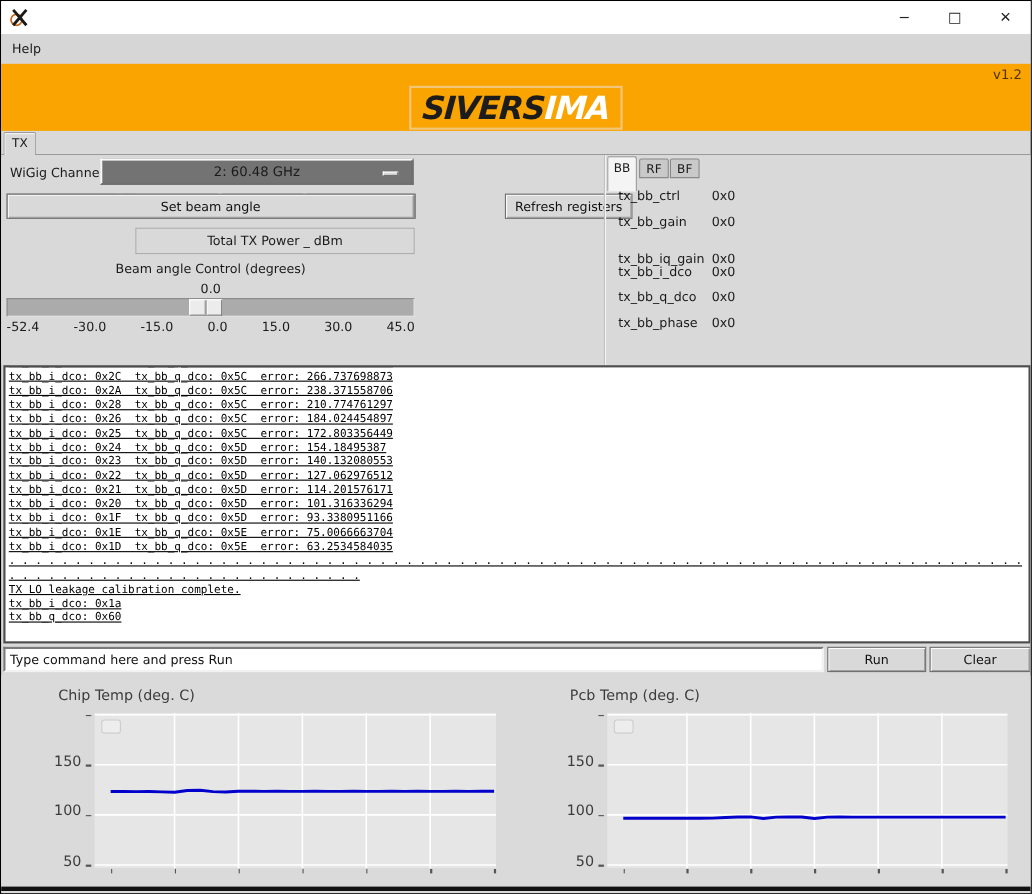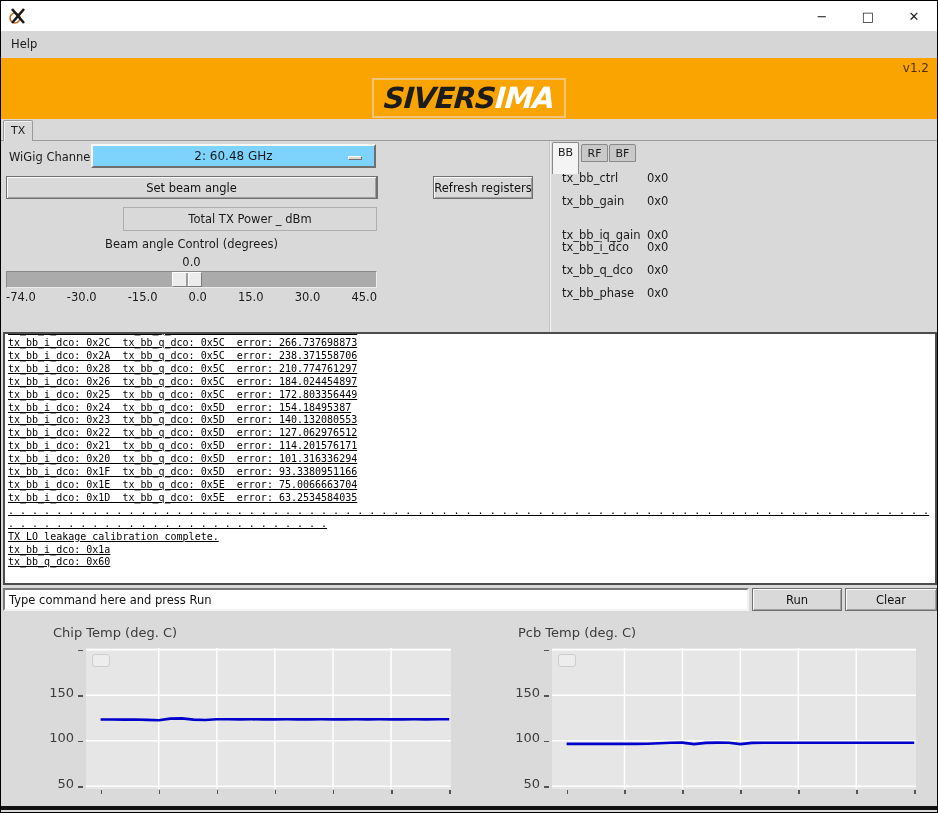--- a/index.html
+++ b/index.html
@@ -37,7 +37,7 @@
   .main { position:absolute; left:0; top:140px; width:100%; height:191px; background:#d9d9d9; }
   .lbl { font-size:11.5px; }
   .wigig-label { position:absolute; left:8px; top:9px; }
-  .dropdown { position:absolute; left:90px; top:3px; width:285px; height:24px; background:#7dd3fc;
+  .dropdown { position:absolute; left:90px; top:3px; width:285px; height:24px; background:#737373;
               border:2px solid; border-color:#f8f8f8 #6f6f6f #6f6f6f #f8f8f8;
               display:flex; align-items:center; justify-content:center; font-size:12px; }
   .dd-indicator { position:absolute; right:12px; top:10px; width:14px; height:4px; background:#d9d9d9;

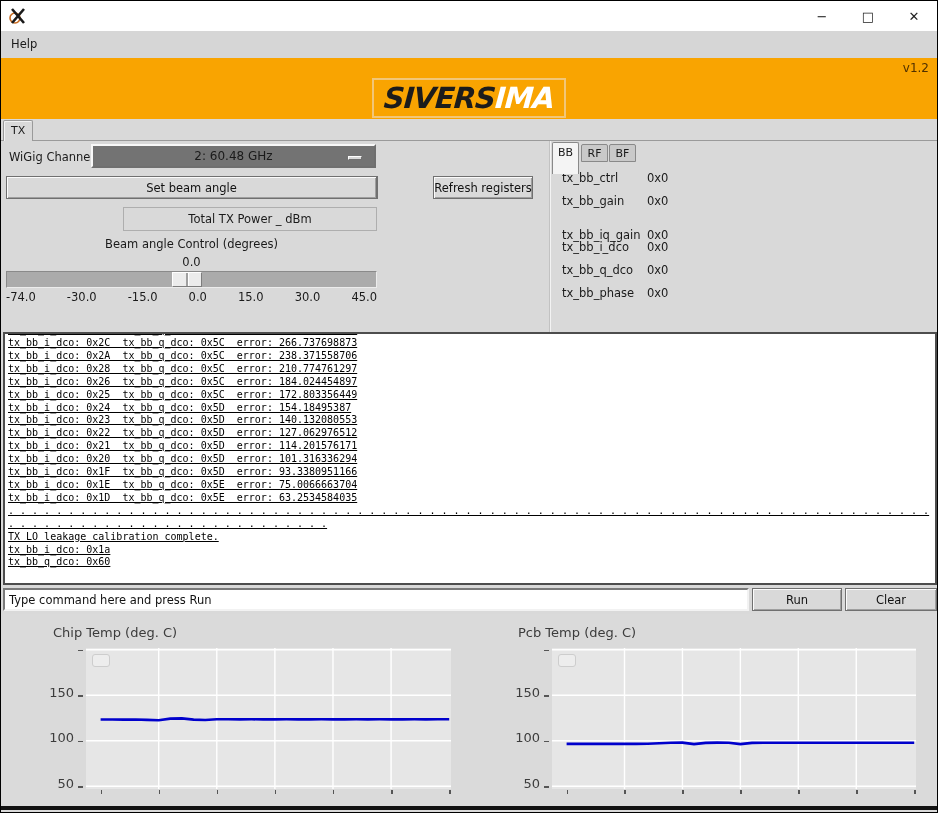--- a/index.html
+++ b/index.html
@@ -65,7 +65,7 @@
   .beam-ticks { position:absolute; left:5px; top:149px; width:371px; display:flex;
                 justify-content:space-between; font-size:11.5px; }
   .btn-setbeam { position:absolute; left:5px; top:167px; width:371px; height:21px; }
-  .btn-refresh { position:absolute; left:432px; top:84px; width:100px; height:22px; }
+  .btn-refresh { position:absolute; left:458px; top:84px; width:116px; height:22px; }
   
   .regpane { position:absolute; left:548px; top:0; right:0; height:191px;
              border-left:1px solid #c2c2c2; box-shadow:inset 1px 0 0 #f3f3f3; }

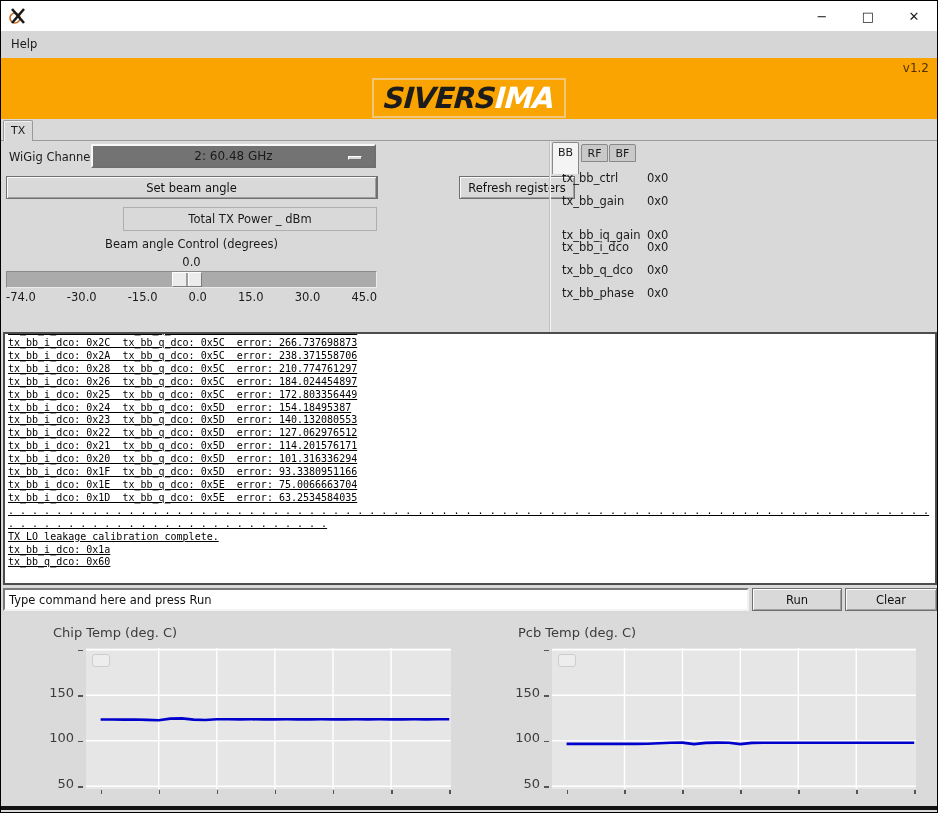--- a/index.html
+++ b/index.html
@@ -160,7 +160,7 @@
     <div class="slider-handle"></div>
   </div>
   <div class="beam-ticks">
-    <span>-74.0</span>
+    <span>-52.4</span>
     <span>-30.0</span>
     <span>-15.0</span>
     <span>0.0</span>

